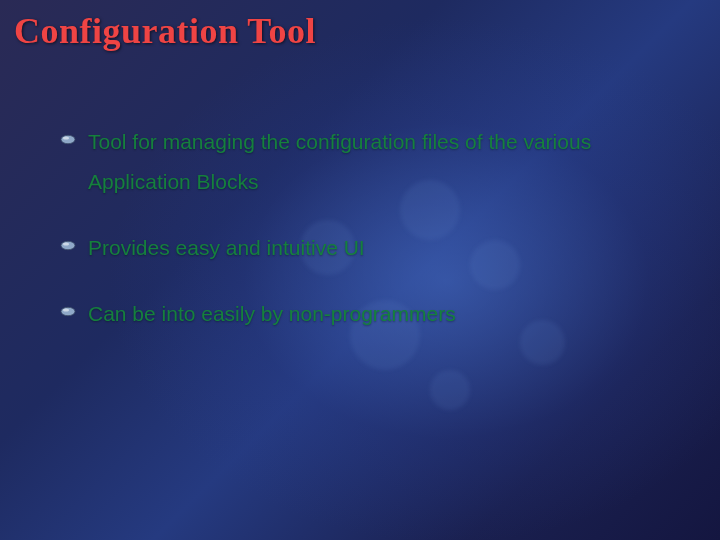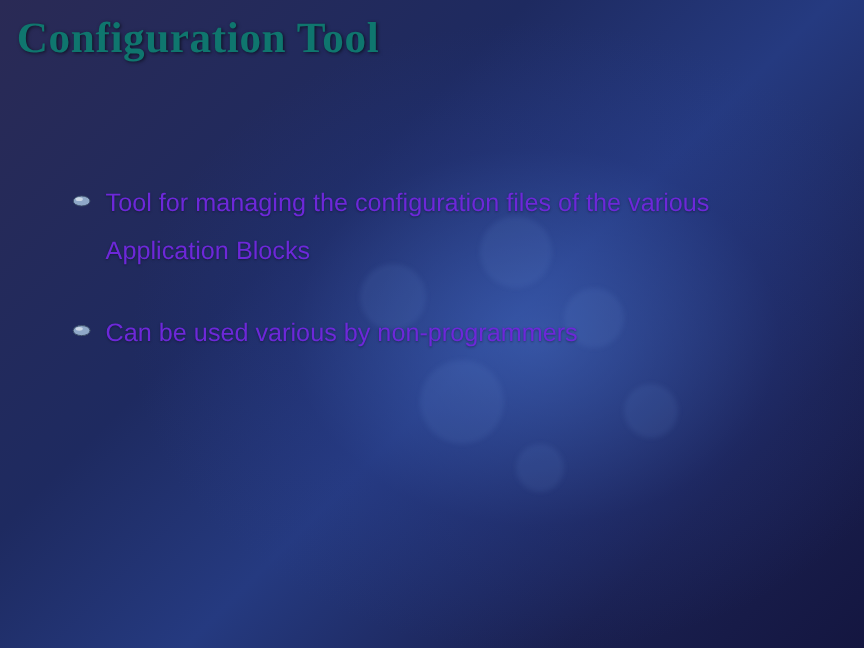--- a/index.html
+++ b/index.html
@@ -24,7 +24,7 @@
     font-family: Georgia, "Times New Roman", serif;
     font-size: 36px;
     font-weight: 700;
-    color: #0f766e;
+    color: #ef4444;
     text-shadow: 1px 1px 3px rgba(0,0,0,0.6);
     padding: 10px 0 0 14px;
     letter-spacing: 0.5px;

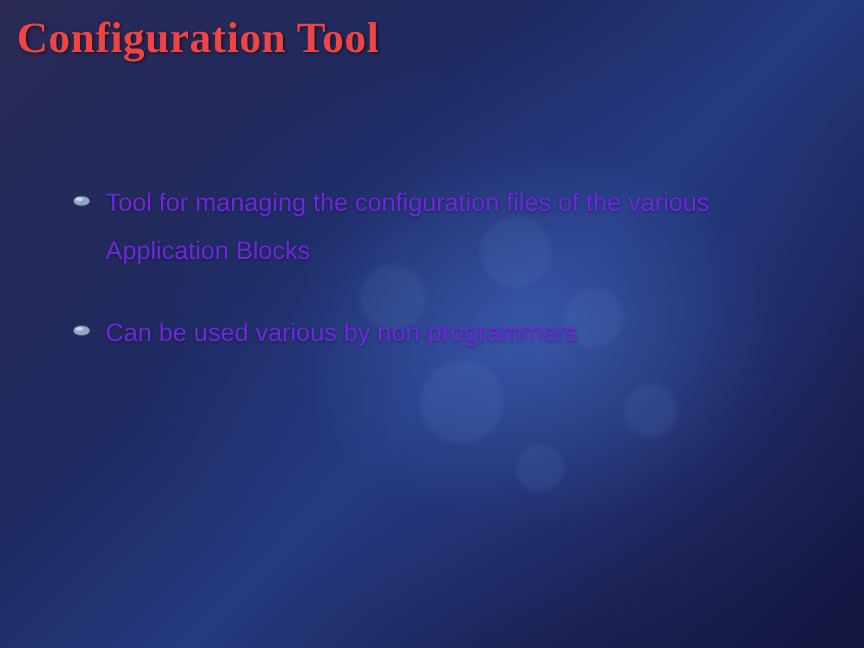--- a/index.html
+++ b/index.html
@@ -38,13 +38,12 @@
 
   li {
     position: relative;
-    color: #6d28d9;
+    color: #15803d;
     font-size: 21px;
     line-height: 1.9;
     padding-left: 28px;
     margin-bottom: 26px;
     text-shadow: 0 1px 2px rgba(0,0,0,0.35);
-    margin-top: 28px;
   }
 
   .bullet-icon {

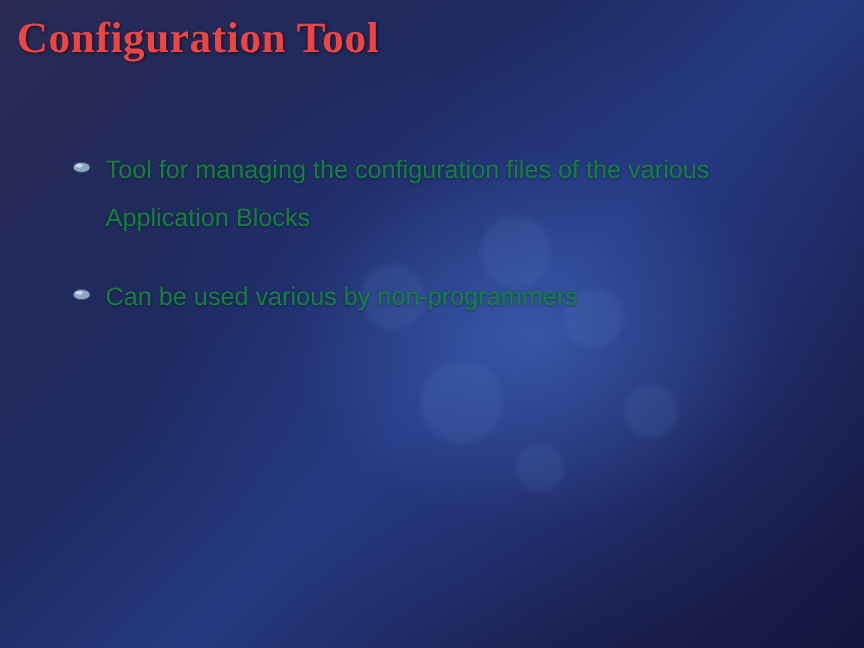--- a/index.html
+++ b/index.html
@@ -85,6 +85,7 @@
             <ellipse cx="6" cy="4" rx="3" ry="1.6" fill="rgba(255,255,255,0.55)"></ellipse>
           </svg>
       </span>
+      <span>Provides easy and intuitive UI</span>
     </li>
     <li>
       <span class="bullet-icon">

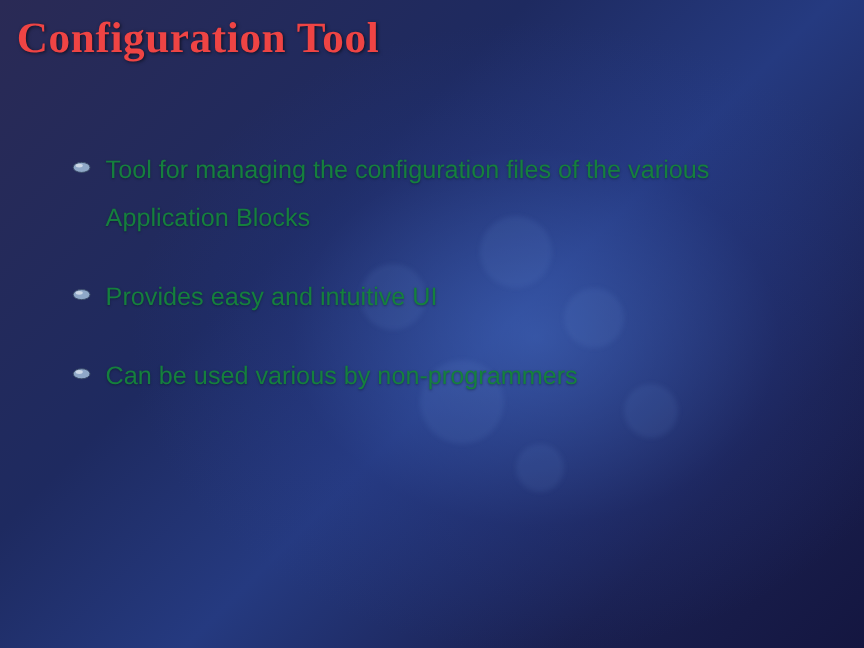--- a/index.html
+++ b/index.html
@@ -94,7 +94,7 @@
             <ellipse cx="6" cy="4" rx="3" ry="1.6" fill="rgba(255,255,255,0.55)"></ellipse>
           </svg>
       </span>
-      <span>Can be used various by non-programmers</span>
+      <span>Can be into easily by non-programmers</span>
     </li>
   </ul>
 </div>

